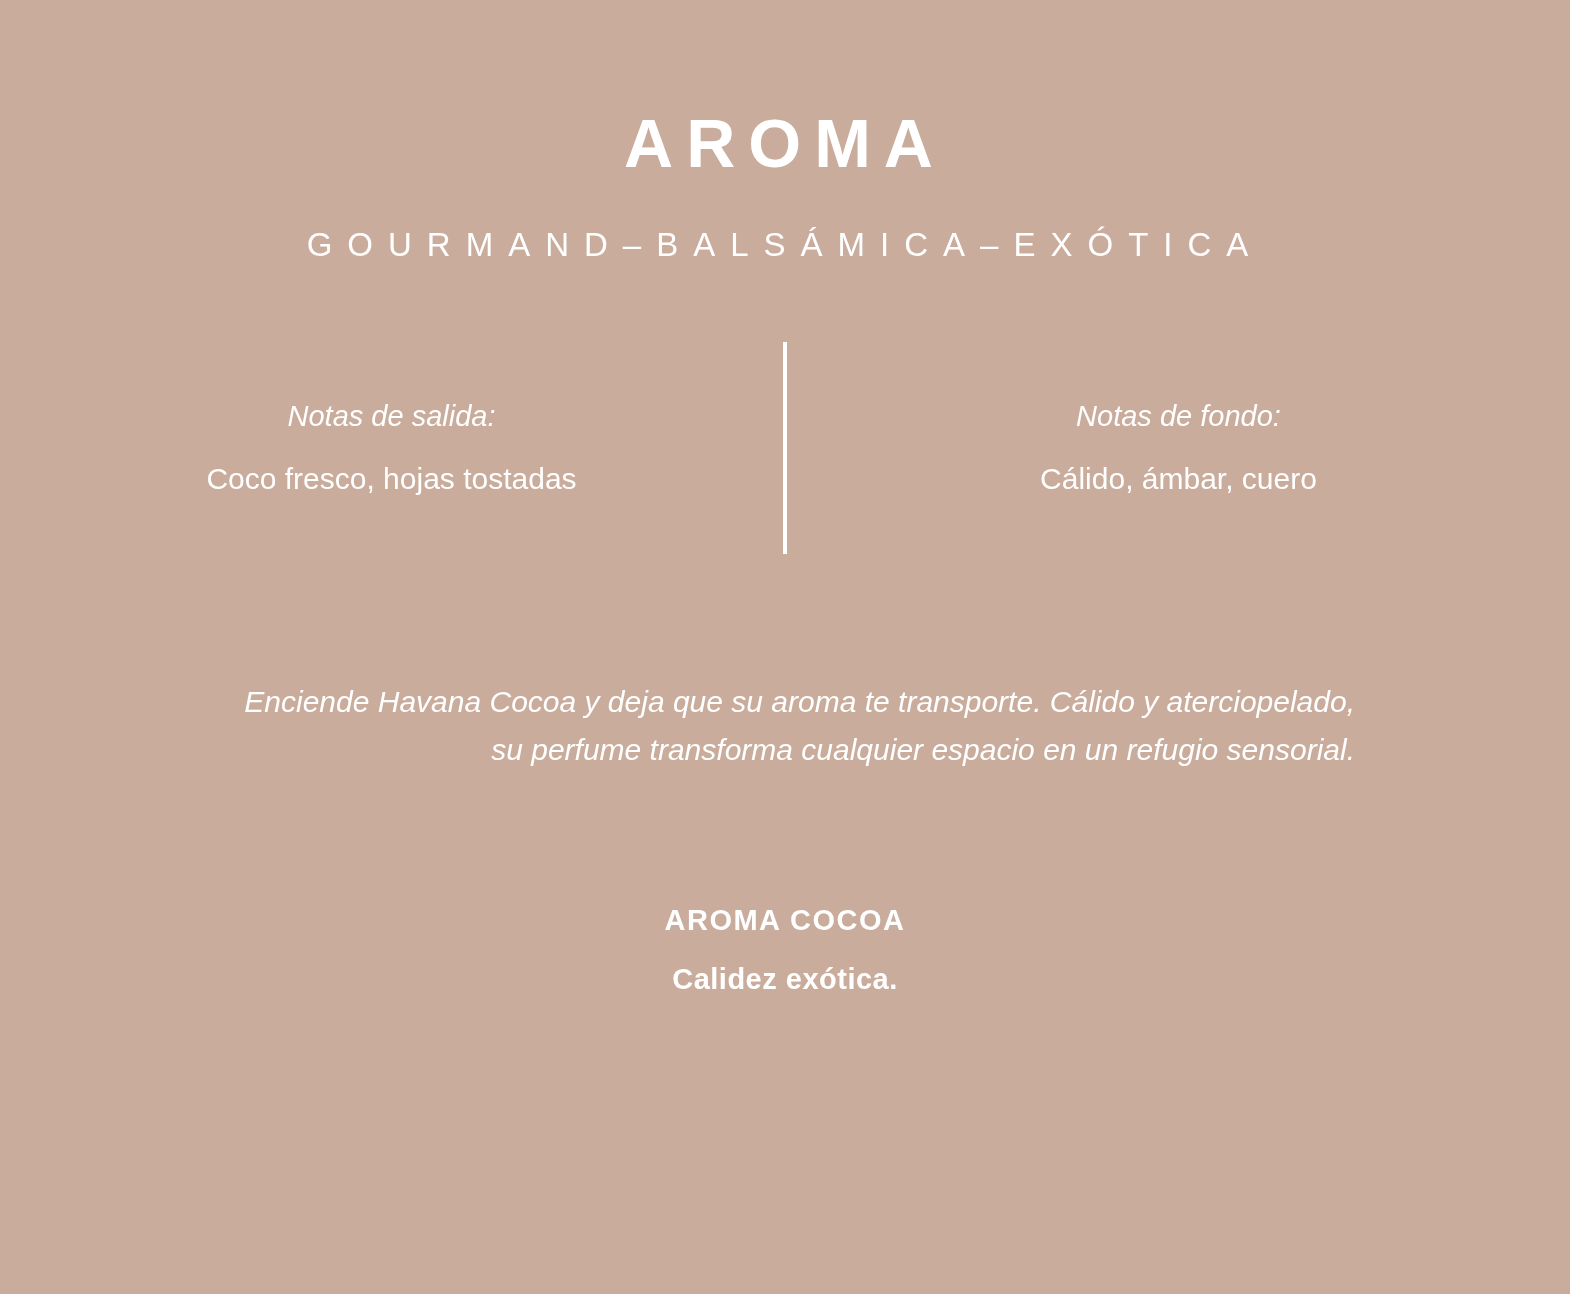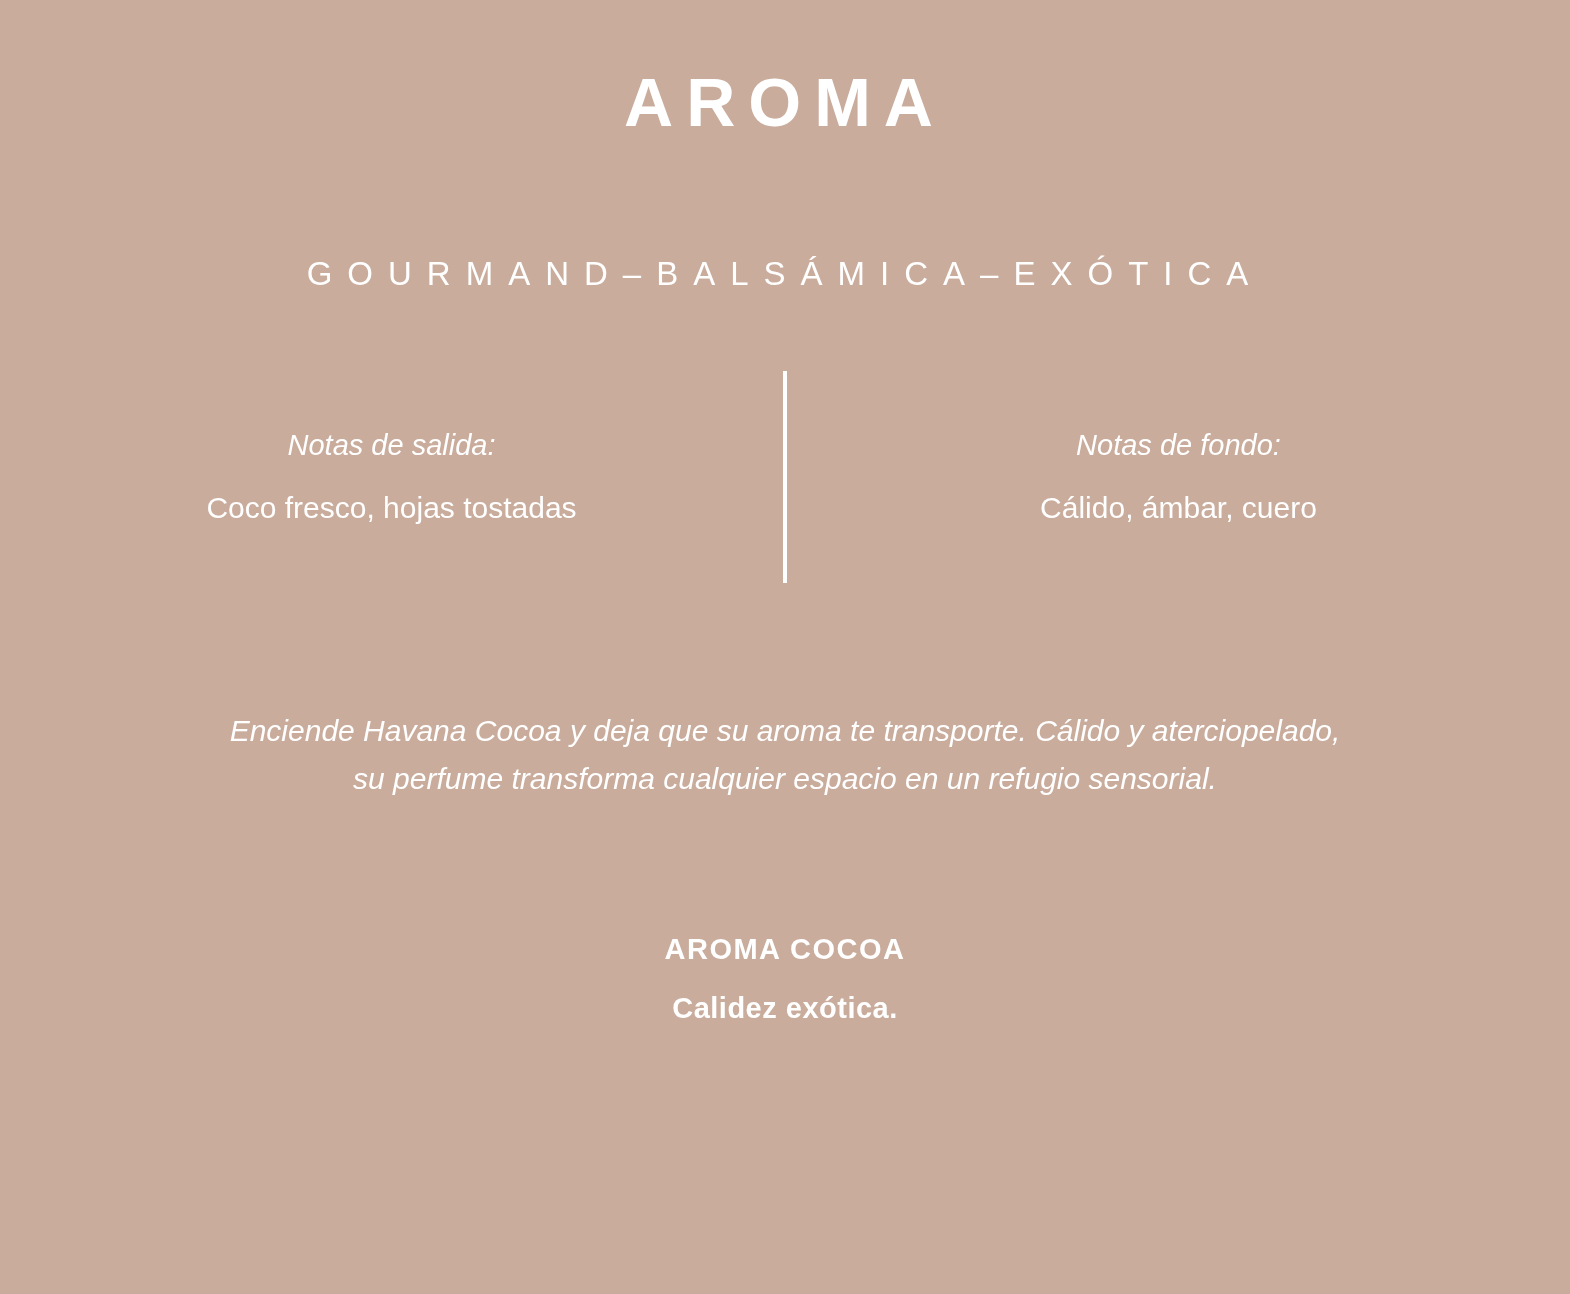--- a/index.html
+++ b/index.html
@@ -13,7 +13,7 @@
   .page {
     width: 1570px;
     height: 1008px;
-    padding-top: 63px;
+    padding-top: 104px;
     display: flex;
     flex-direction: column;
     align-items: center;

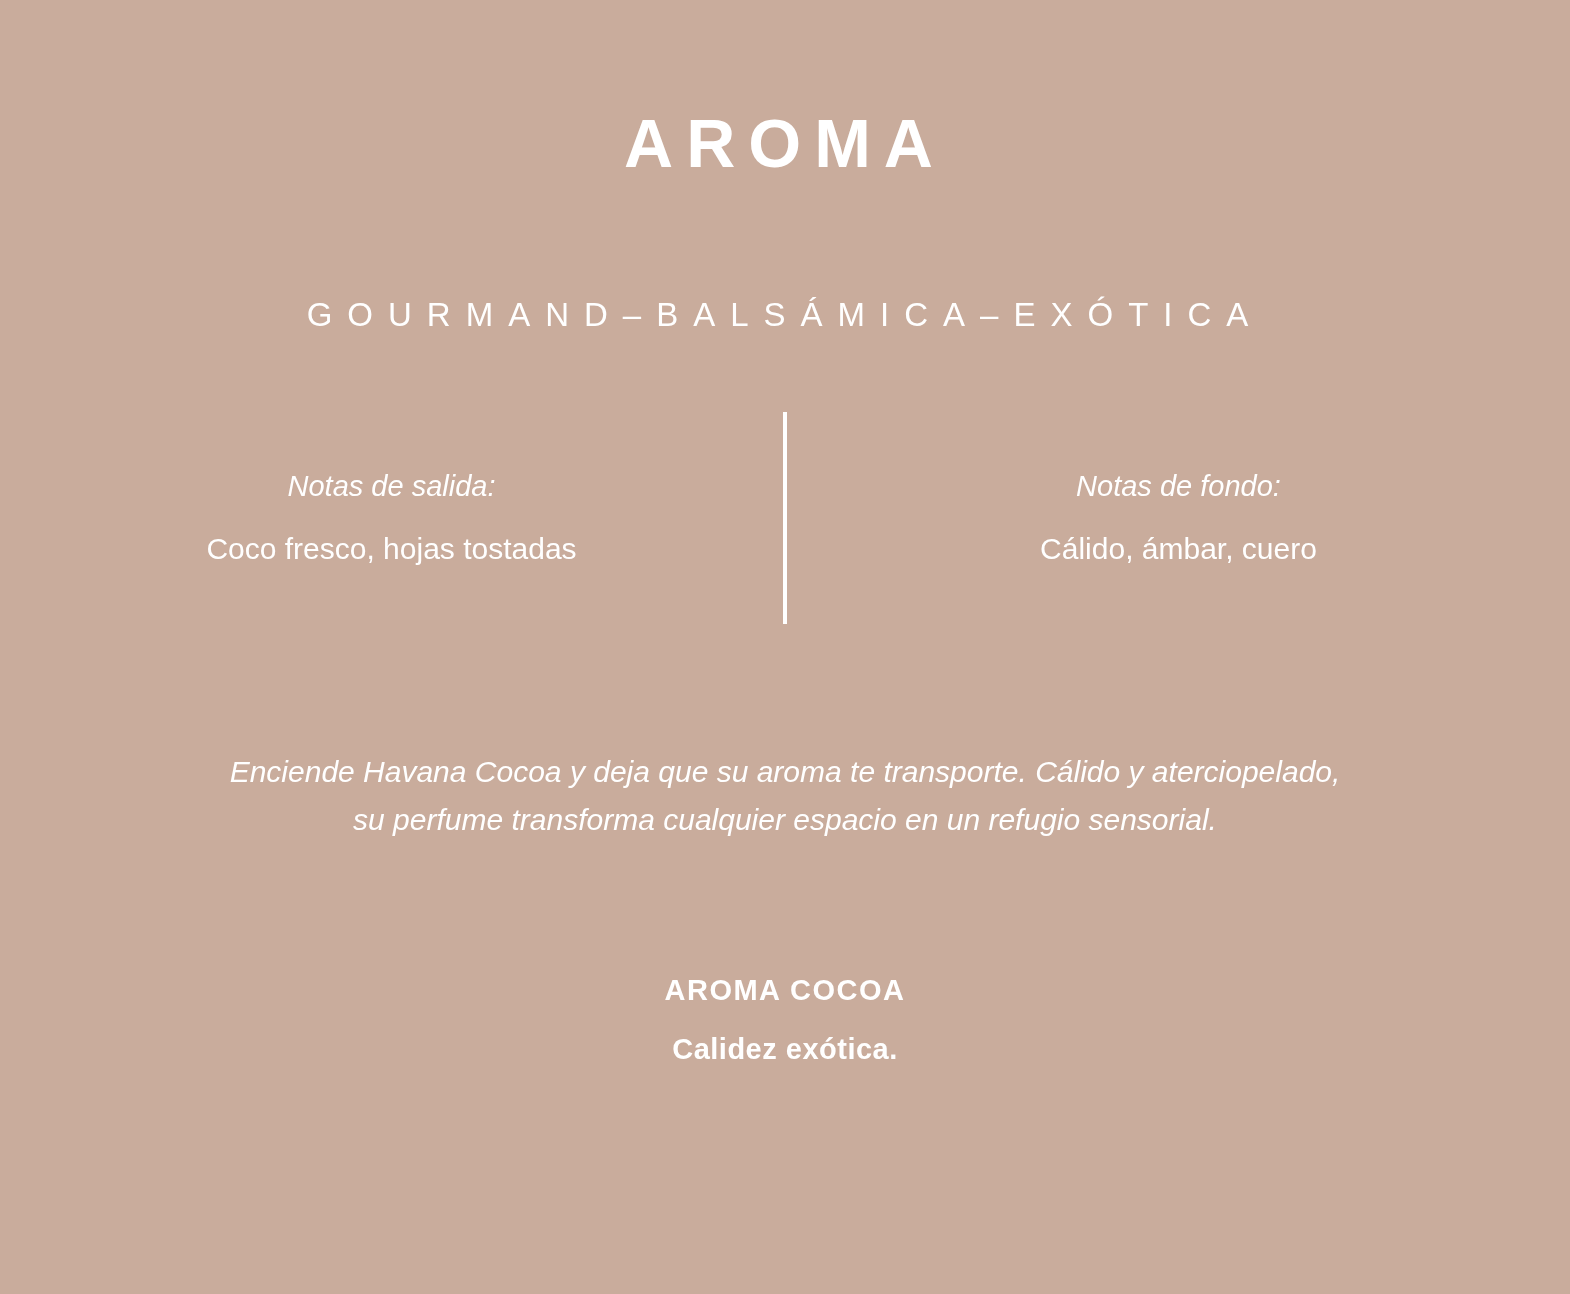--- a/index.html
+++ b/index.html
@@ -26,7 +26,7 @@
     line-height: 1.15;
   }
   .subtitle {
-    margin-top: 114px;
+    margin-top: 44px;
     font-size: 33px;
     font-weight: 300;
     letter-spacing: 15px;

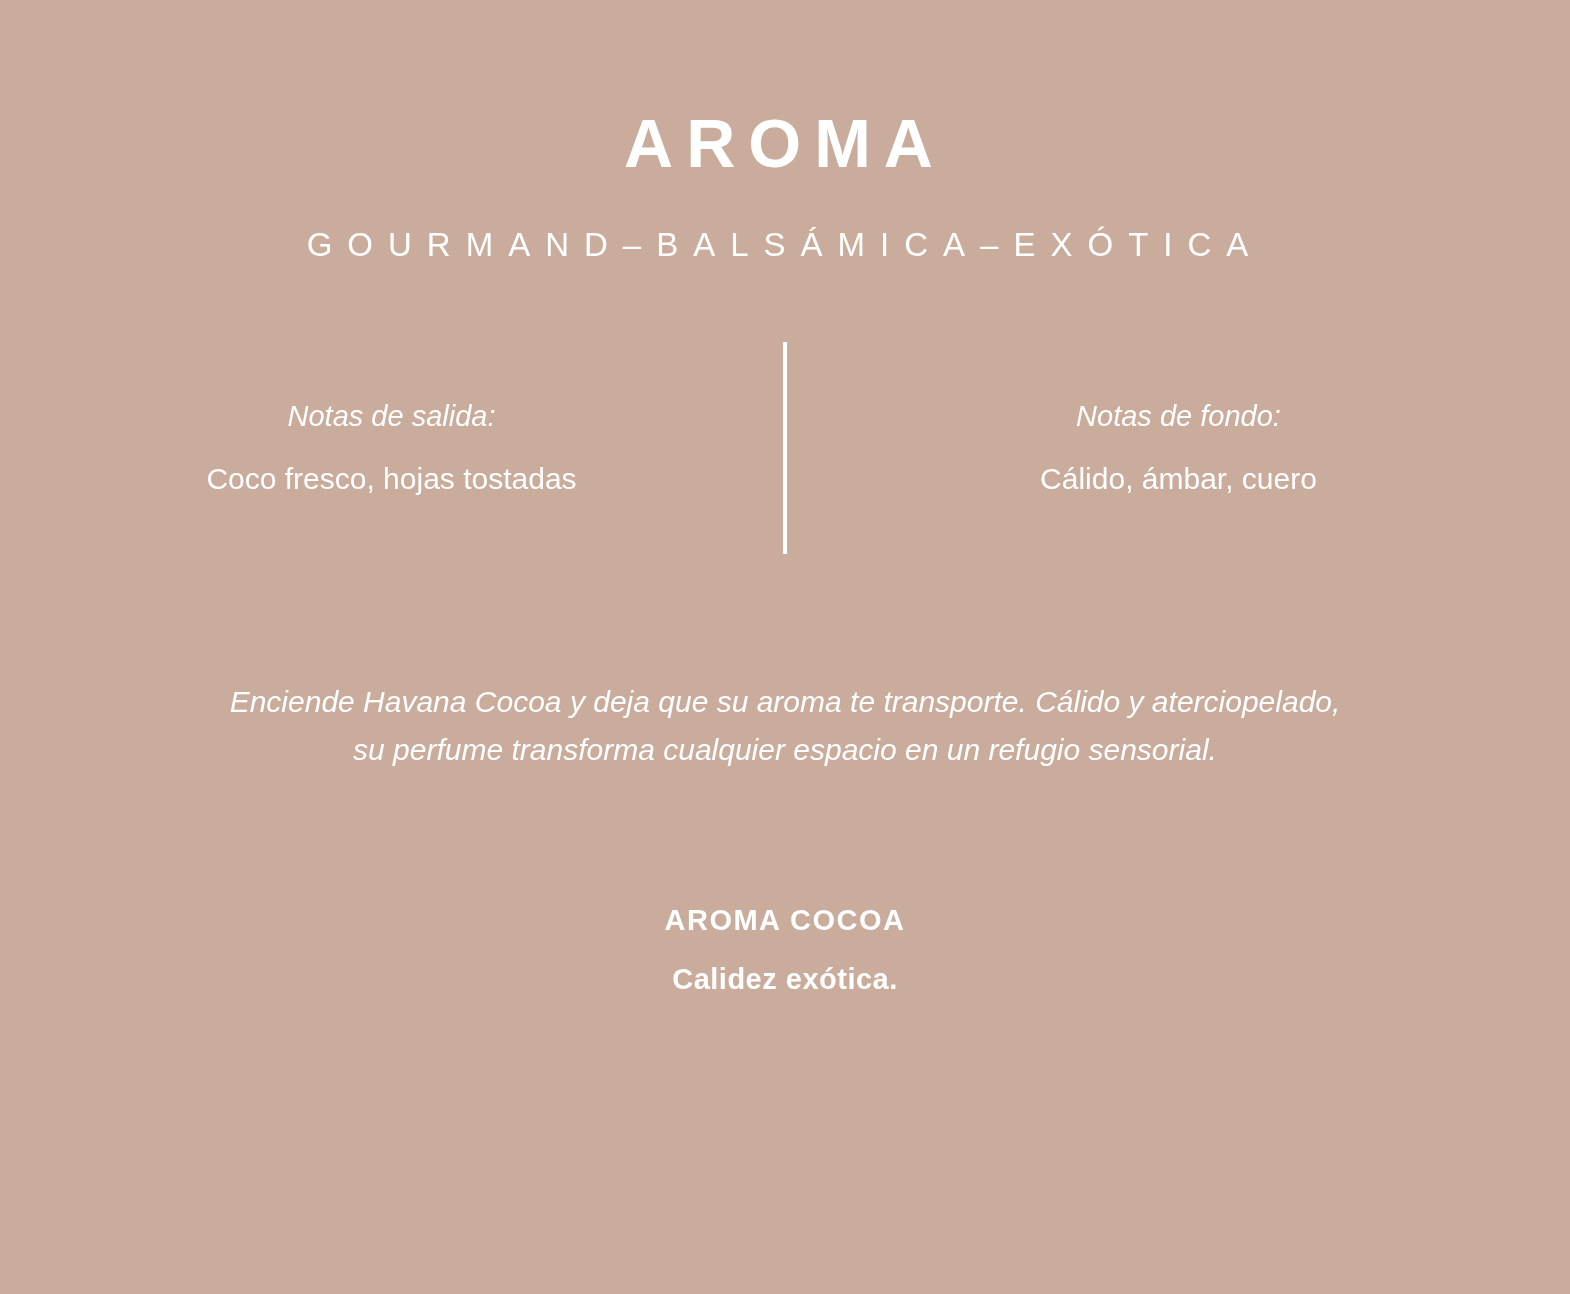--- a/index.html
+++ b/index.html
@@ -73,7 +73,7 @@
     font-style: italic;
     font-size: 30px;
     line-height: 48px;
-    text-align: center;
+    text-align: right;
   }
   .product-name {
     margin-top: 130px;

